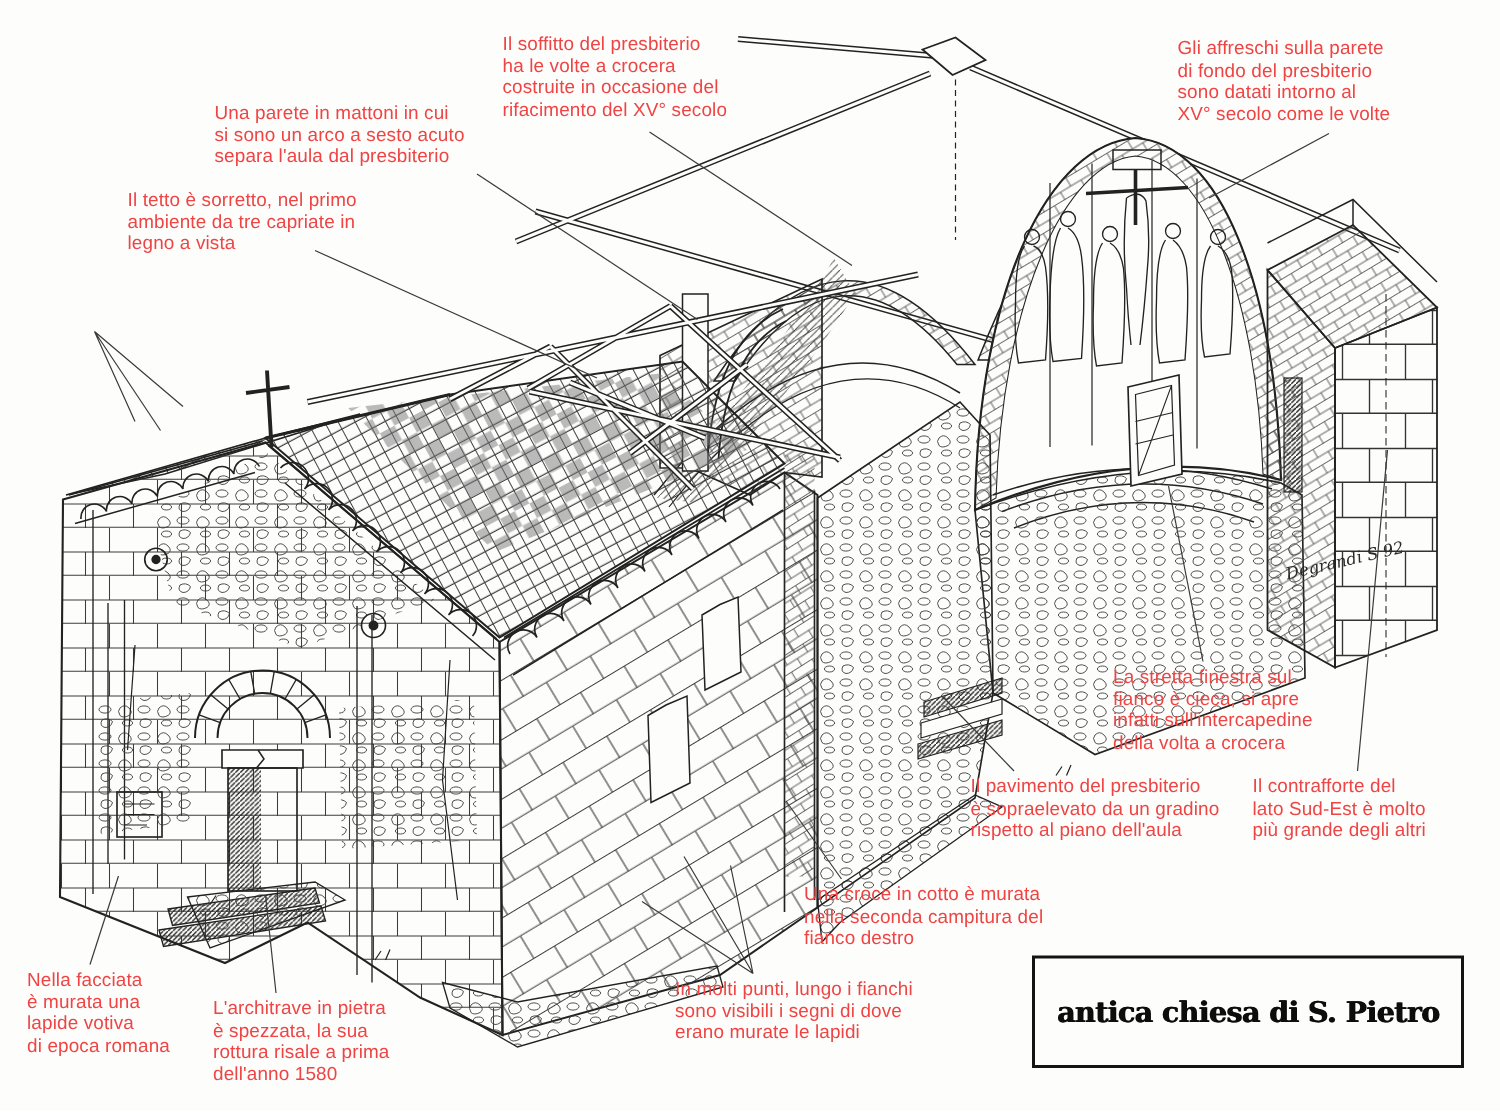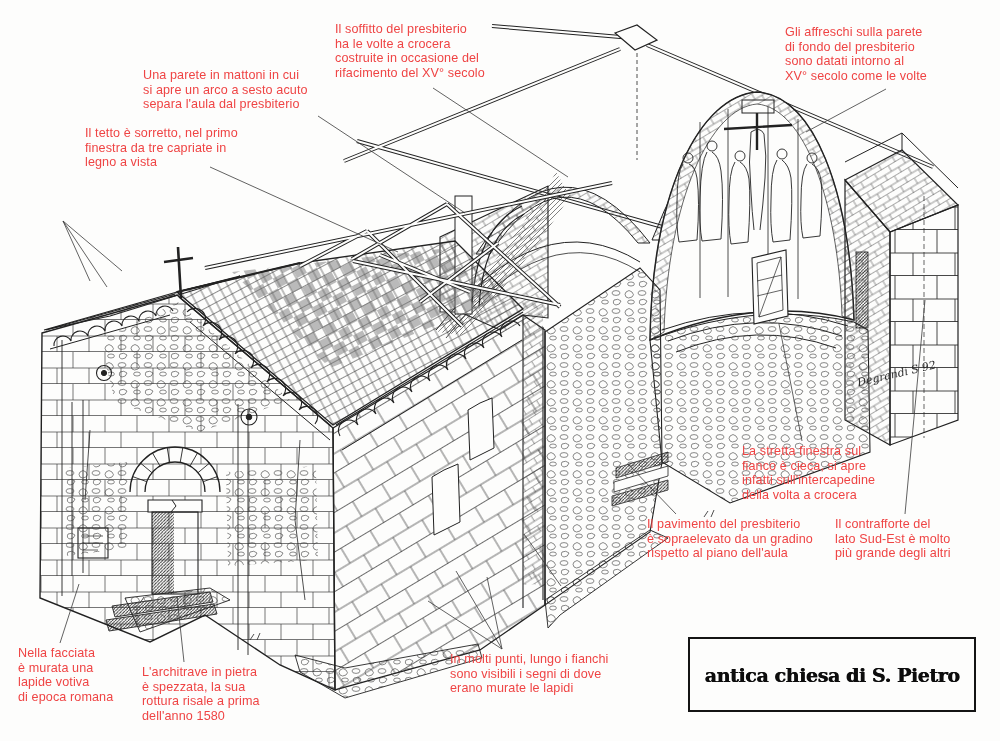--- a/index.html
+++ b/index.html
@@ -219,7 +219,7 @@
   </svg>
 
   <div class="ann" style="left:143px;top:68px;width:200px">Una parete in mattoni in cui
-si apre un arco a sesto acuto
+si sono un arco a sesto acuto
 separa l'aula dal presbiterio</div>
   <div class="ann" style="left:85px;top:126px;width:190px">Il tetto è sorretto, nel primo
 finestra da tre capriate in

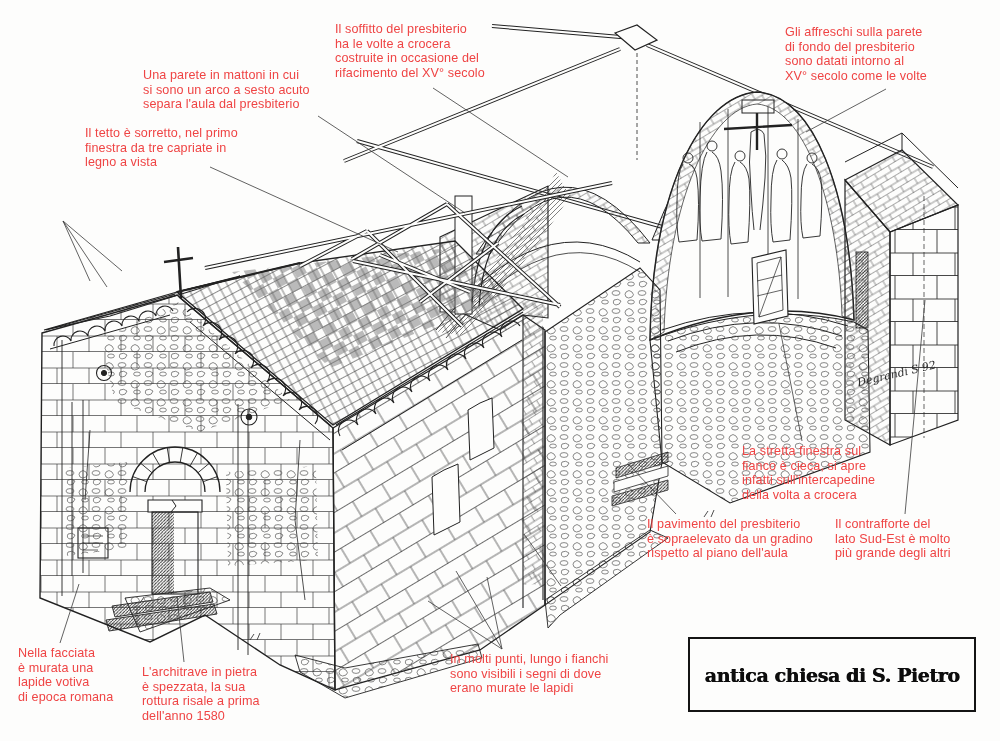--- a/index.html
+++ b/index.html
@@ -222,7 +222,7 @@
 si sono un arco a sesto acuto
 separa l'aula dal presbiterio</div>
   <div class="ann" style="left:85px;top:126px;width:190px">Il tetto è sorretto, nel primo
-finestra da tre capriate in
+ambiente da tre capriate in
 legno a vista</div>
   <div class="ann" style="left:335px;top:22px;width:190px">Il soffitto del presbiterio
 ha le volte a crocera

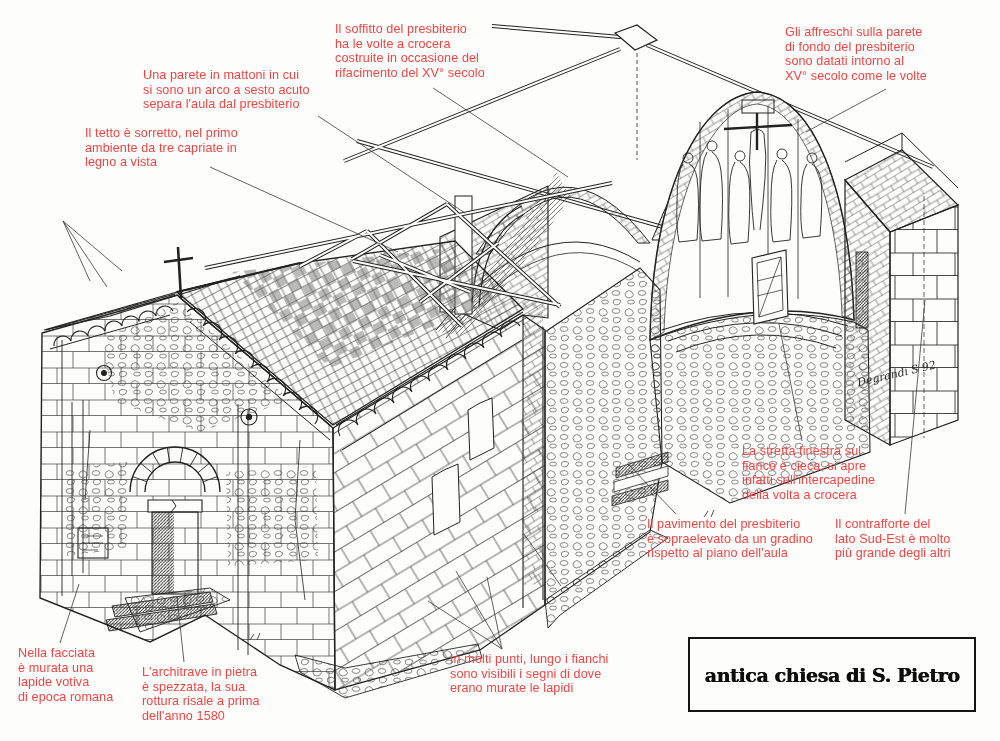--- a/index.html
+++ b/index.html
@@ -242,6 +242,9 @@
   <div class="ann" style="left:647px;top:517px;width:190px">Il pavimento del presbiterio
 è sopraelevato da un gradino
 rispetto al piano dell'aula</div>
+  <div class="ann" style="left:536px;top:589px;width:200px">Una croce in cotto è murata
+nella seconda campitura del
+fianco destro</div>
   <div class="ann" style="left:450px;top:652px;width:200px">In molti punti, lungo i fianchi
 sono visibili i segni di dove
 erano murate le lapidi</div>

